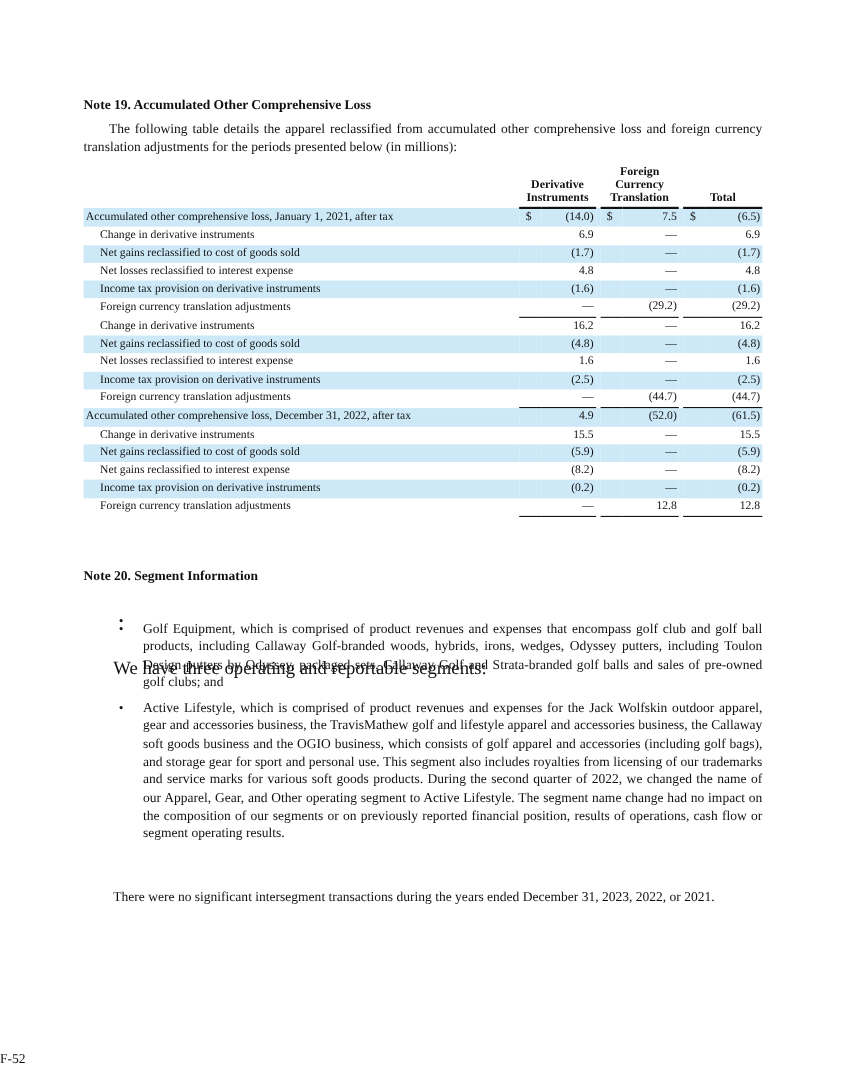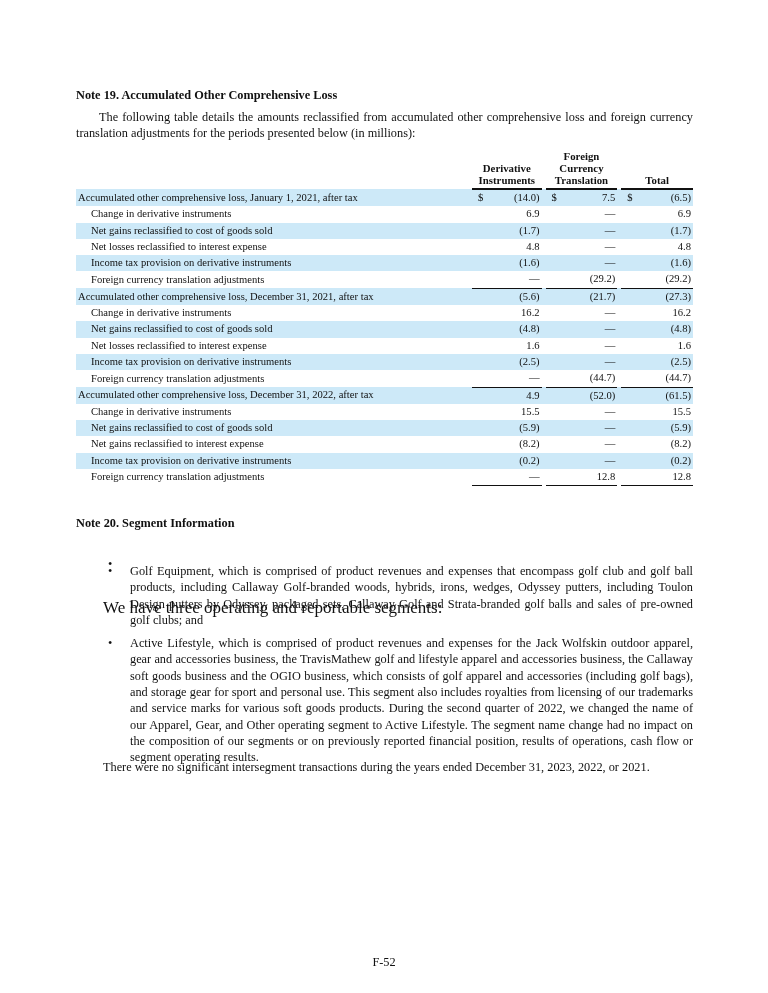--- a/index.html
+++ b/index.html
@@ -33,7 +33,7 @@
 
 <div class="page">
   <div class="note-title">Note 19. Accumulated Other Comprehensive Loss</div>
-  <div class="intro">The following table details the amounts reclassified from accumulated other comprehensive loss and foreign currency translation adjustments for the periods presented below (in millions):</div>
+  <div class="intro">The following table details the apparel reclassified from accumulated other comprehensive loss and foreign currency translation adjustments for the periods presented below (in millions):</div>
 
   <table class="aoci">
     <thead>

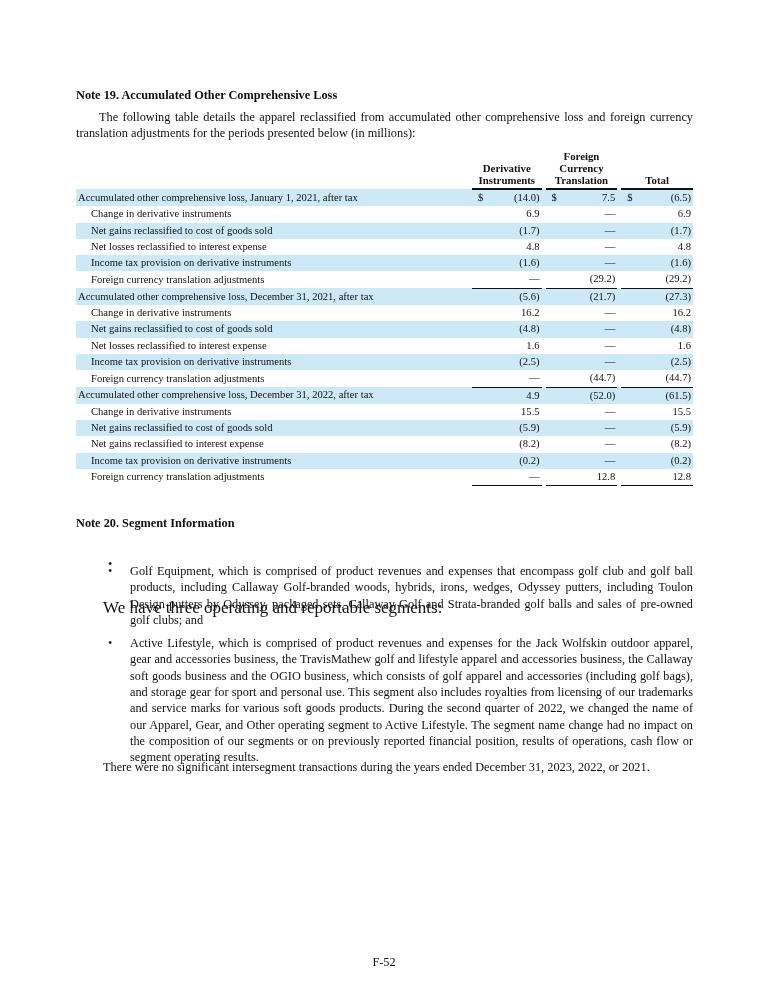--- a/index.html
+++ b/index.html
@@ -120,17 +120,6 @@
           <td class="cur b"></td>
           <td class="num b">(29.2)</td>
         </tr>
-        <tr class="band">
-          <td class="lbl">Accumulated other comprehensive loss, December 31, 2021, after tax</td>
-          <td class="cur b"></td>
-          <td class="num b">(5.6)</td>
-          <td class="gap"></td>
-          <td class="cur b"></td>
-          <td class="num b">(21.7)</td>
-          <td class="gap"></td>
-          <td class="cur b"></td>
-          <td class="num b">(27.3)</td>
-        </tr>
         <tr>
           <td class="lbl ind">Change in derivative instruments</td>
           <td class="cur b"></td>

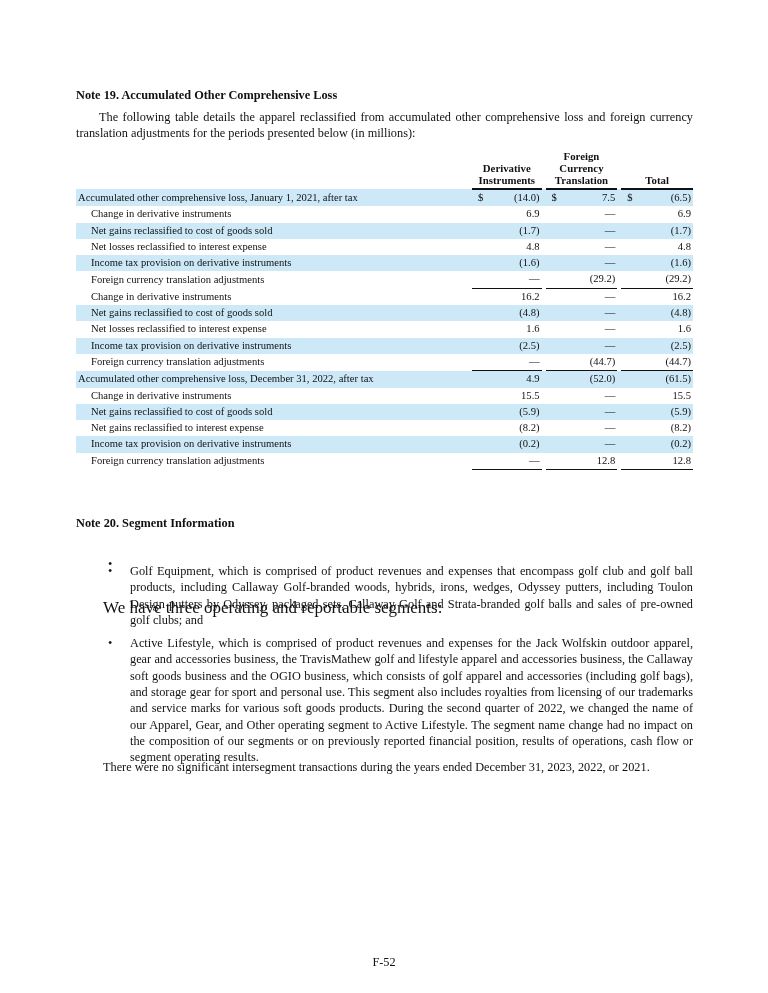--- a/index.html
+++ b/index.html
@@ -25,7 +25,7 @@
   ul.segs { position:absolute; top:556px; left:0; width:617px; list-style:none; margin:0; padding:0; font-size:12.3px; line-height:16.3px; }
   ul.segs li { position:relative; padding-left:54px; text-align:justify; margin-bottom:7px; }
   ul.segs li .bullet { position:absolute; left:32px; top:0; }
-  .closing { position:absolute; top:760px; left:27px; font-size:12.3px; }
+  .closing { position:absolute; top:808px; left:27px; font-size:12.3px; }
   .footer { position:absolute; top:955px; left:0; width:768px; text-align:center; font-size:12.3px; }
 </style>
 </head>

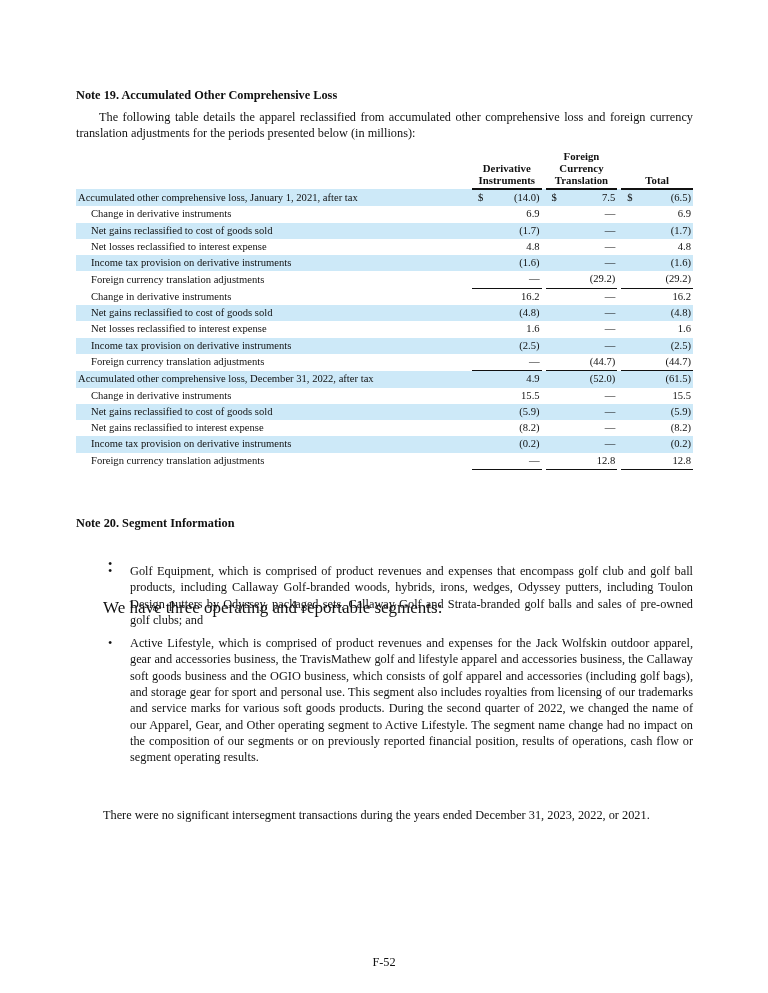--- a/index.html
+++ b/index.html
@@ -26,7 +26,7 @@
   ul.segs li { position:relative; padding-left:54px; text-align:justify; margin-bottom:7px; }
   ul.segs li .bullet { position:absolute; left:32px; top:0; }
   .closing { position:absolute; top:808px; left:27px; font-size:12.3px; }
-  .footer { position:absolute; top:955px; left:0; width:768px; text-align:center; font-size:12.3px; }
+  .footer { position:absolute; top:955px; left:0; width:768px; font-size:12.3px; }
 </style>
 </head>
 <body>

